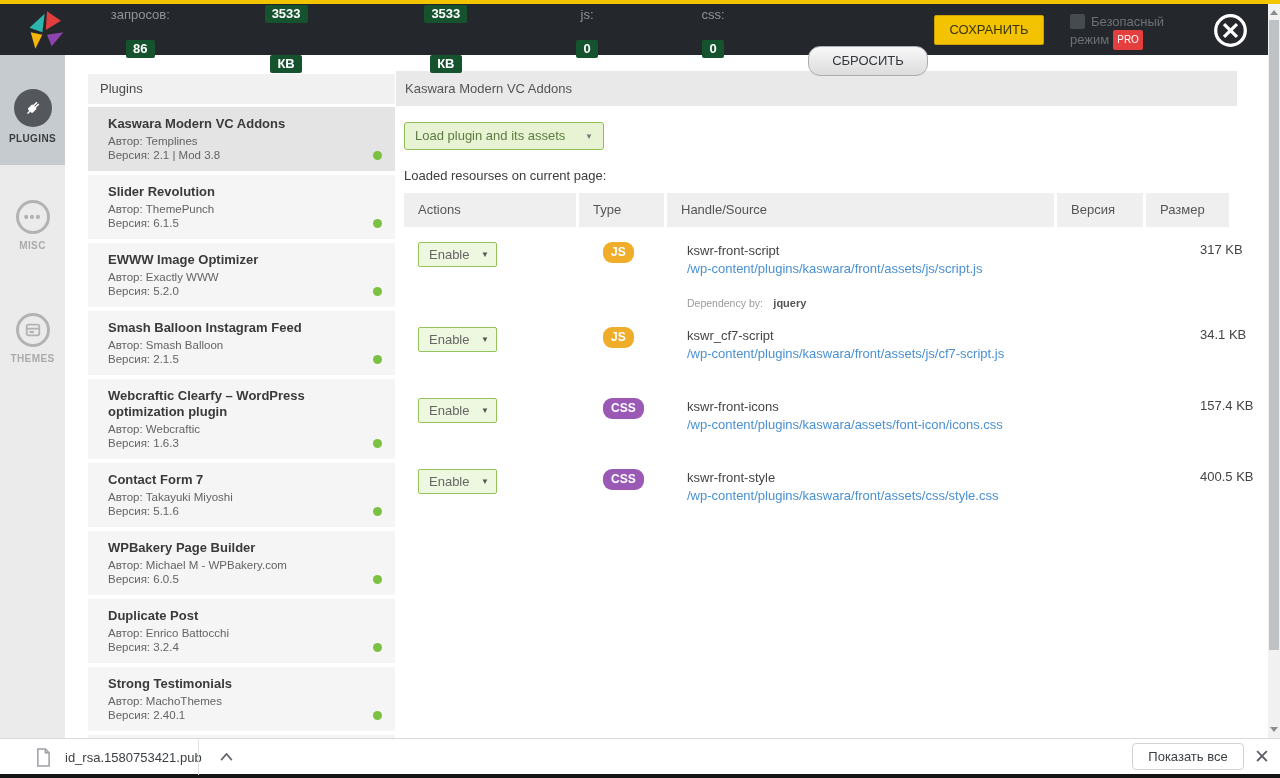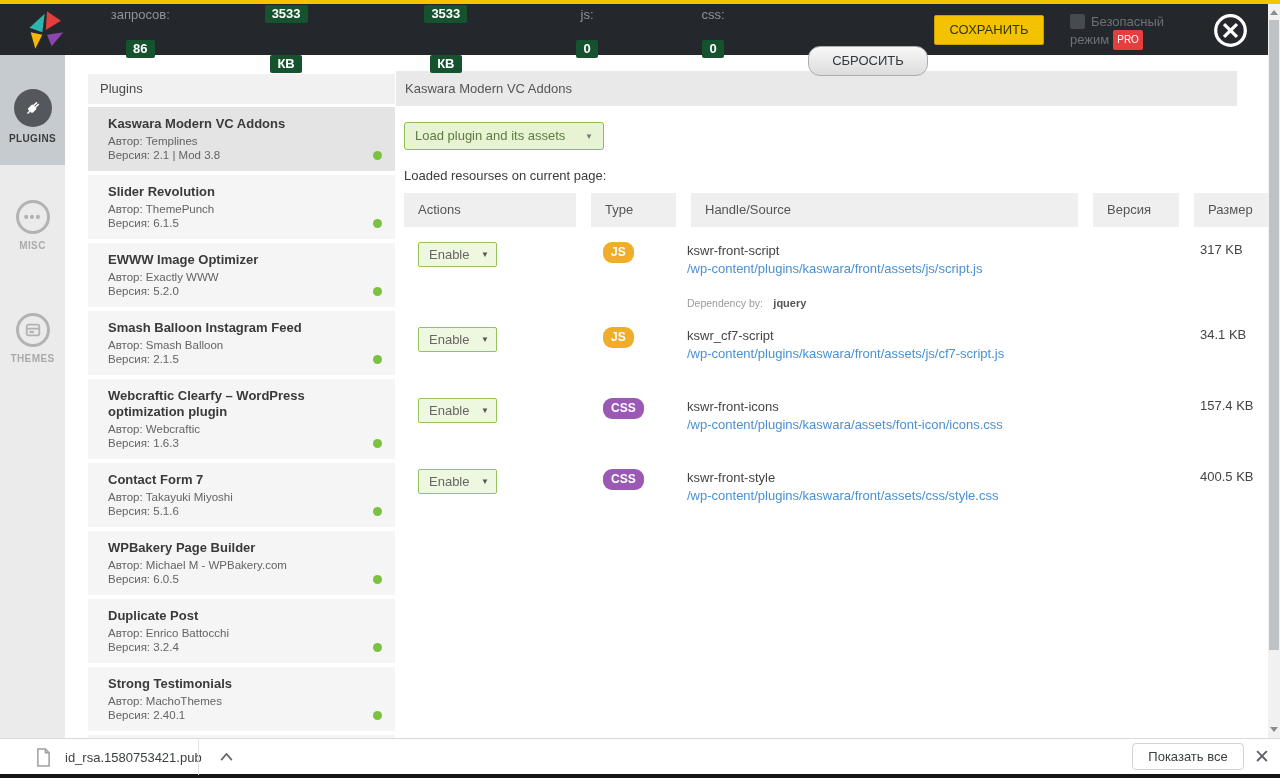--- a/index.html
+++ b/index.html
@@ -55,7 +55,7 @@
   .load-select .arr { color:#7a7a7a; font-size:8px; margin-left:16px; vertical-align:1px; }
   .caption { margin:18px 0 10px 8px; font-size:13px; color:#3c3c3c; }
   .res-table { margin-left:8px; width:825px; }
-  .thead { display:grid; grid-template-columns:172px 85px 387px 86px 83px; gap:15px; margin-bottom:2px; }
+  .thead { display:grid; grid-template-columns:172px 85px 387px 86px 83px; gap:3px; margin-bottom:2px; }
   .th { background:#efefef; height:34px; line-height:34px; padding-left:14px; font-size:13px; color:#555; }
   .trow { display:grid; grid-template-columns:172px 85px 387px 86px 83px; gap:13px; padding-top:13px; }
   .r-tall { min-height:85px; } .r-std { min-height:71px; }

